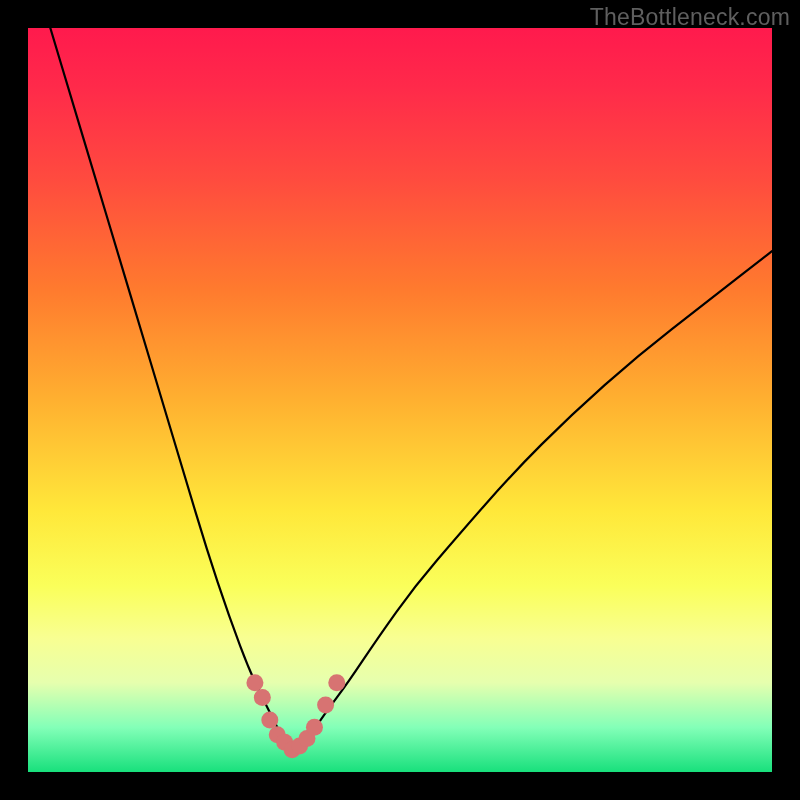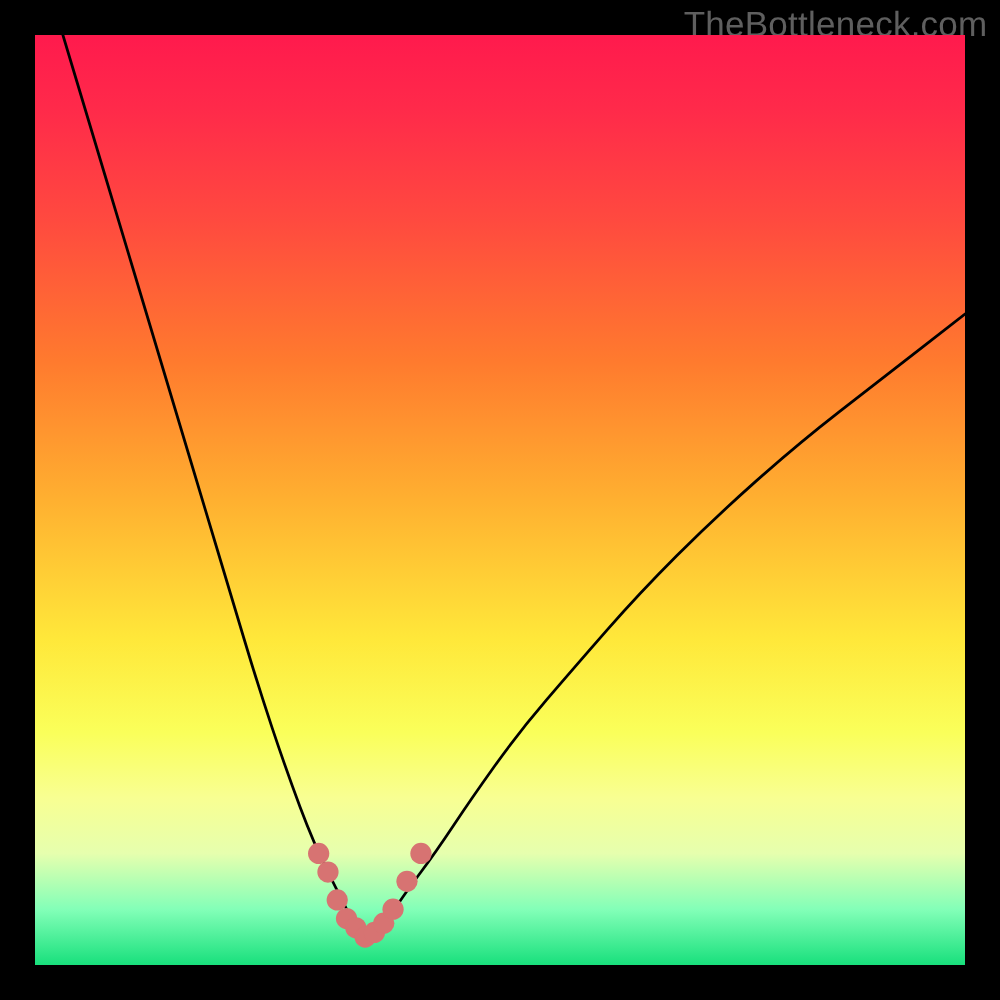--- a/index.html
+++ b/index.html
@@ -46,7 +46,7 @@
     top: 4px;
     right: 10px;
     color: #5f5f5f;
-    font-size: 28px;
+    font-size: 23px;
     font-weight: 500;
     letter-spacing: 0.2px;
     user-select: none;

